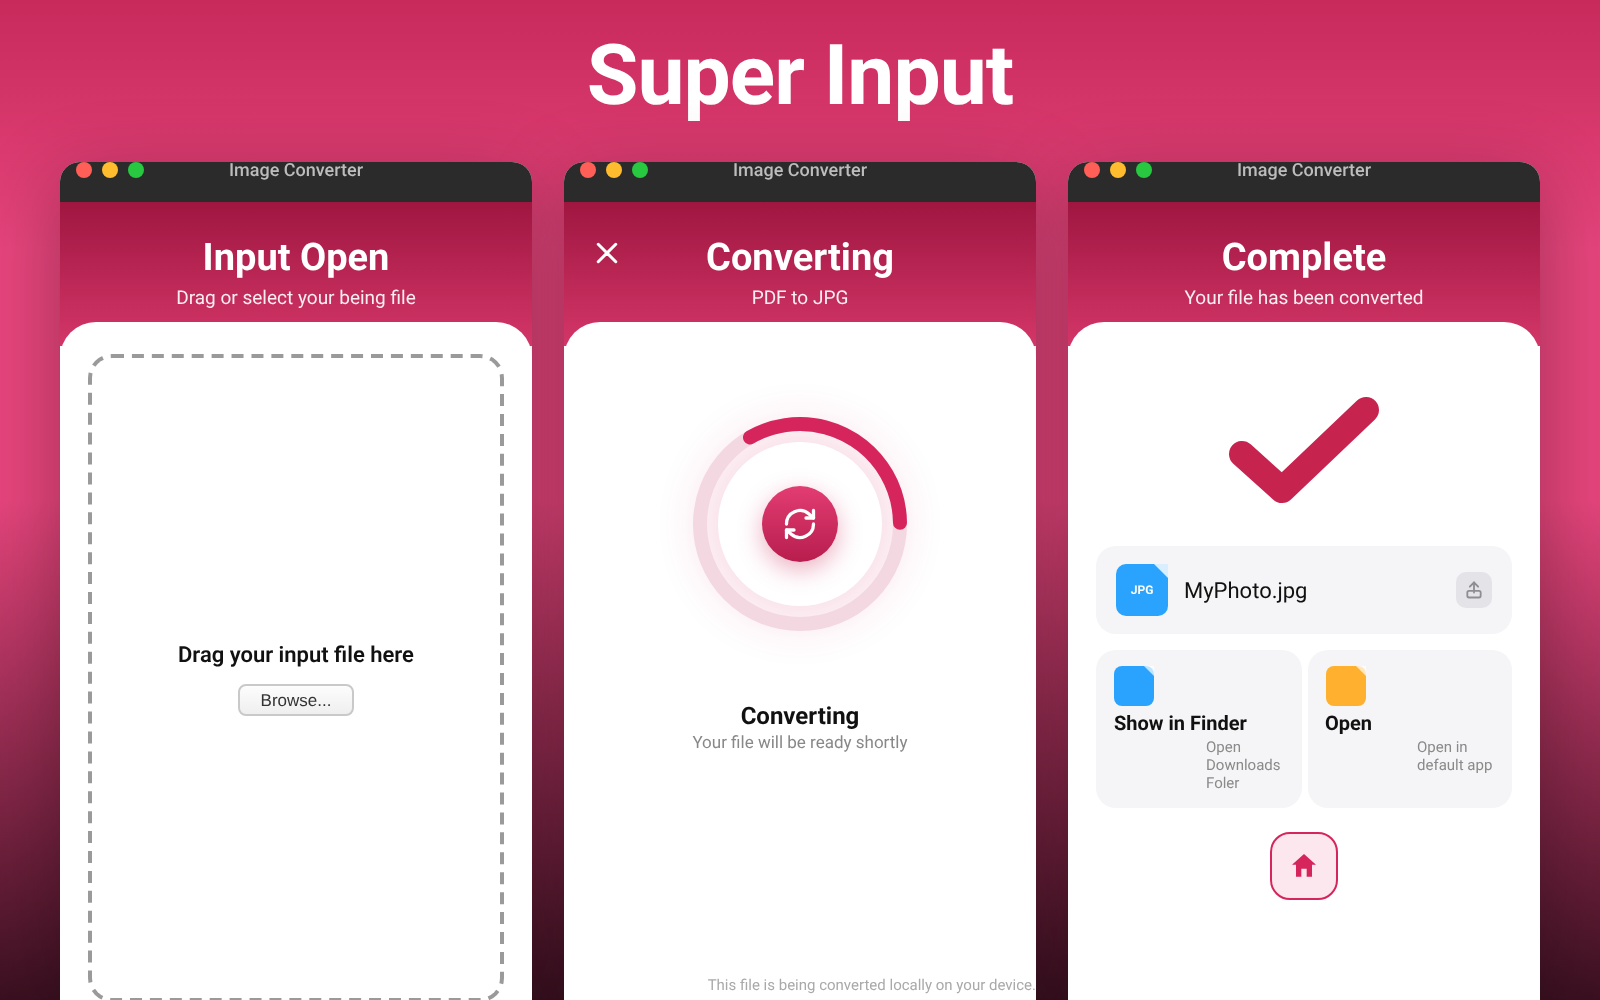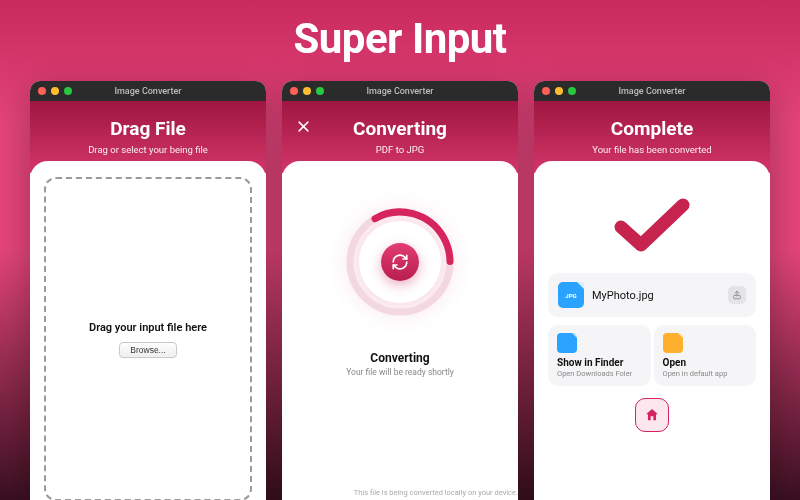--- a/index.html
+++ b/index.html
@@ -40,7 +40,6 @@
     height: 20px;
     background: #2b2b2b;
     display: flex;
-    align-items: center;
     padding: 0 8px;
     position: relative;
   }

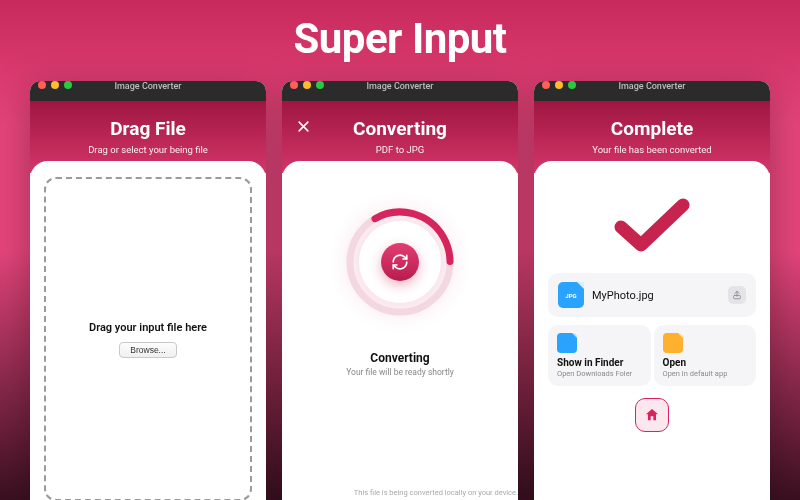--- a/index.html
+++ b/index.html
@@ -203,7 +203,7 @@
       <div class="wtitle">Image Converter</div>
     </div>
     <div class="header">
-      <h2>Drag File</h2>
+      <h2>Input Open</h2>
       <p>Drag or select your being file</p>
     </div>
     <div class="body">

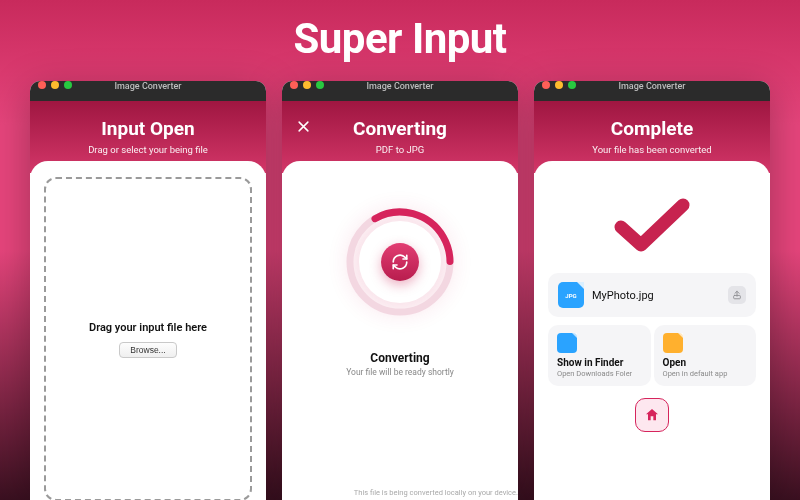--- a/index.html
+++ b/index.html
@@ -168,7 +168,7 @@
     border-color: transparent rgba(255,255,255,.7) transparent transparent;
   }
   .ac-title { font-size:10px; font-weight:700; color:#111; }
-  .ac-sub { font-size:7.5px; color:#8a8a8a; margin-top:1px; }
+  .ac-sub { font-size:7.5px; color:#8a8a8a; margin-top:1px;margin-left:46px; }
   .bottom-row {
     display:flex; gap:8px; width:100%; margin-top:12px;
     align-items:center; justify-content:center;

